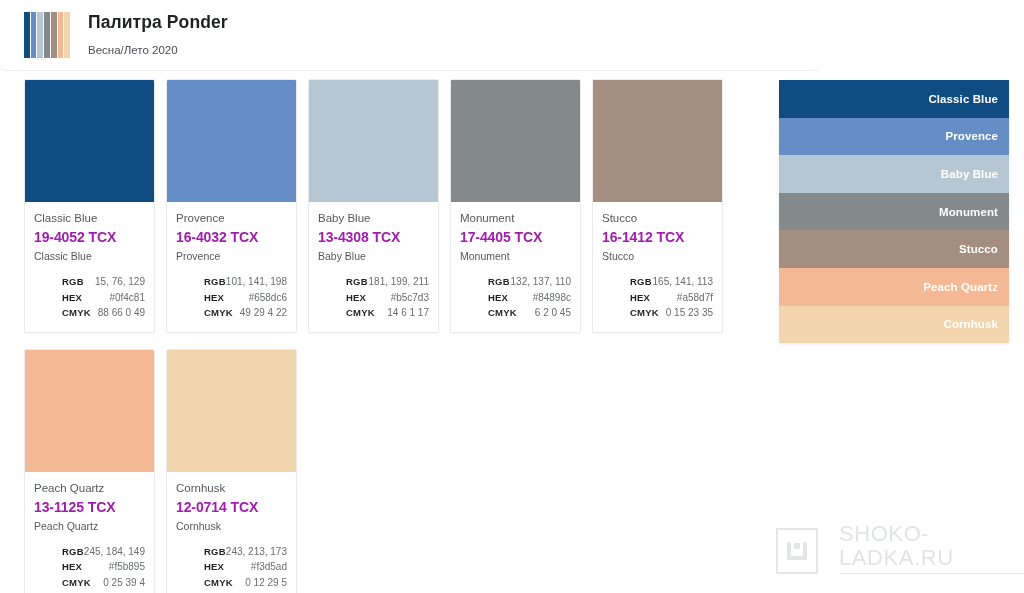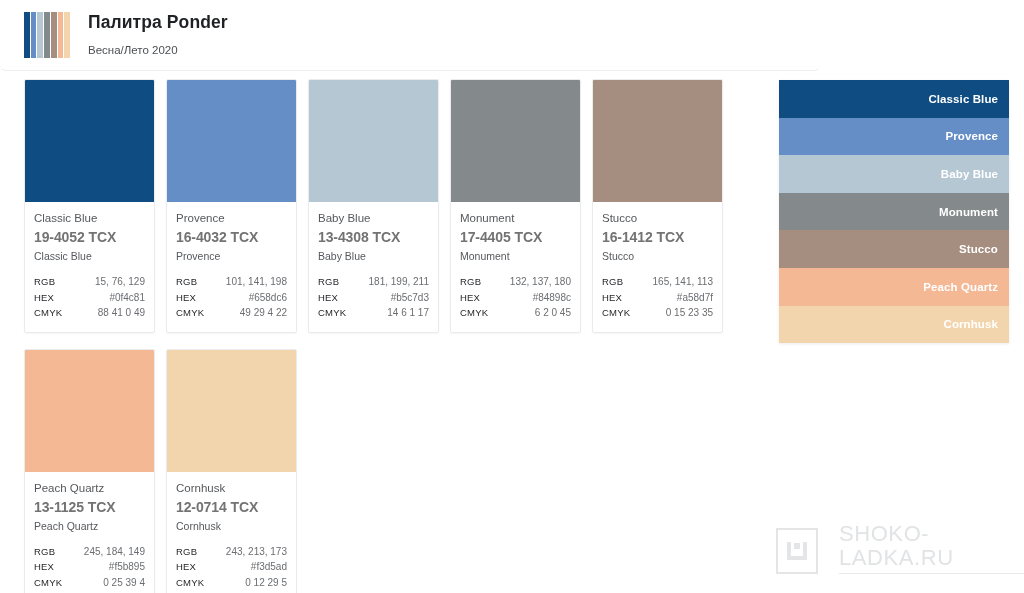--- a/index.html
+++ b/index.html
@@ -85,7 +85,7 @@
   .c-code {
     font-size: 14px;
     font-weight: bold;
-    color: #737373;
+    color: #a21caf;
     line-height: 19px;
     margin-top: 2px;
     letter-spacing: -0.1px;

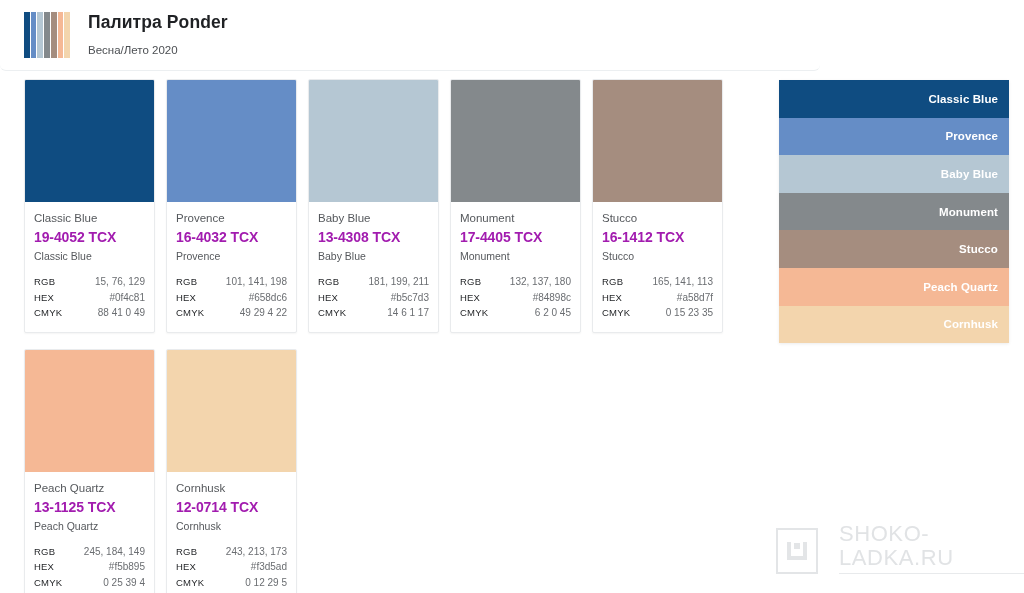--- a/index.html
+++ b/index.html
@@ -107,9 +107,10 @@
   }
   .spec-key {
     font-size: 9.5px;
-    font-weight: normal;
+    font-weight: bold;
     color: #1f2124;
     letter-spacing: 0.2px;
+    margin-left: 28px;
   }
   .spec-val {
     font-size: 10px;

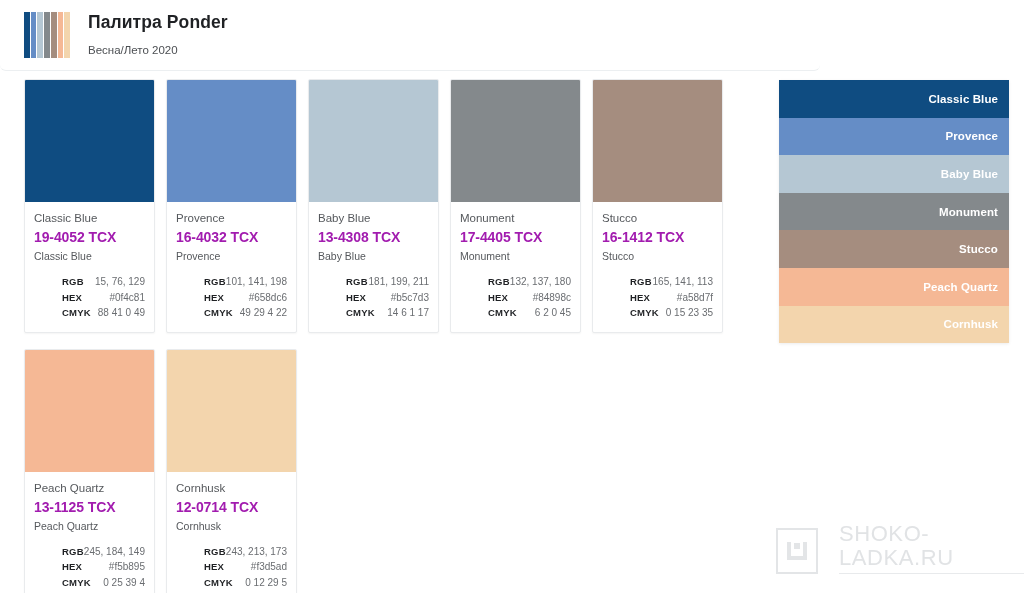--- a/index.html
+++ b/index.html
@@ -289,7 +289,7 @@
             <div class="specs">
               <div class="spec-row">
                 <span class="spec-key">RGB</span>
-                <span class="spec-val">132, 137, 180</span>
+                <span class="spec-val">132, 137, 110</span>
               </div>
               <div class="spec-row">
                 <span class="spec-key">HEX</span>

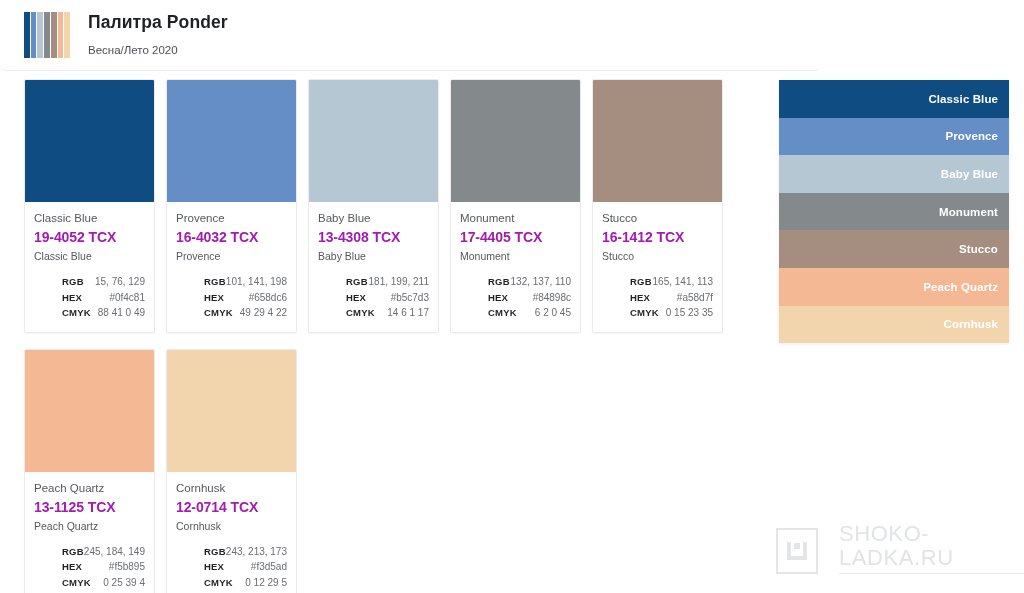--- a/index.html
+++ b/index.html
@@ -231,7 +231,7 @@
               </div>
               <div class="spec-row">
                 <span class="spec-key">CMYK</span>
-                <span class="spec-val">88 41 0 49</span>
+                <span class="spec-val">88 66 0 49</span>
               </div>
             </div>
           </div>

